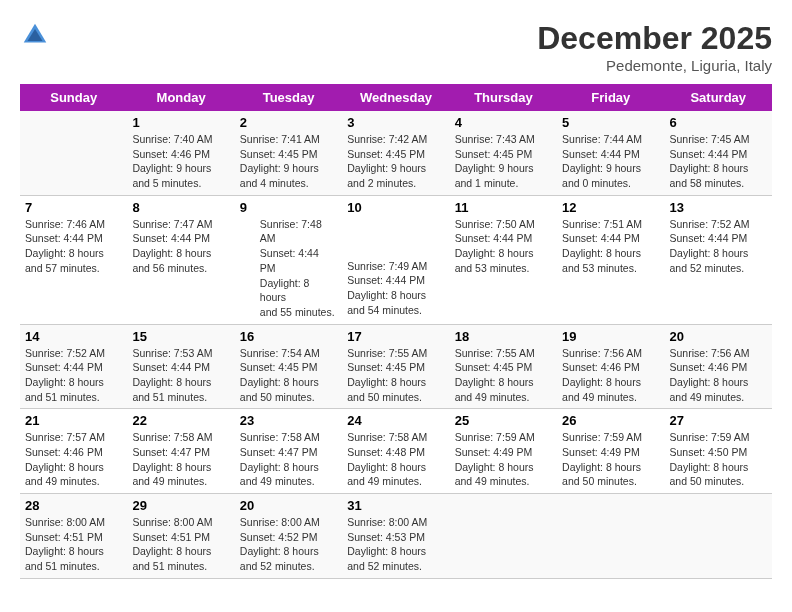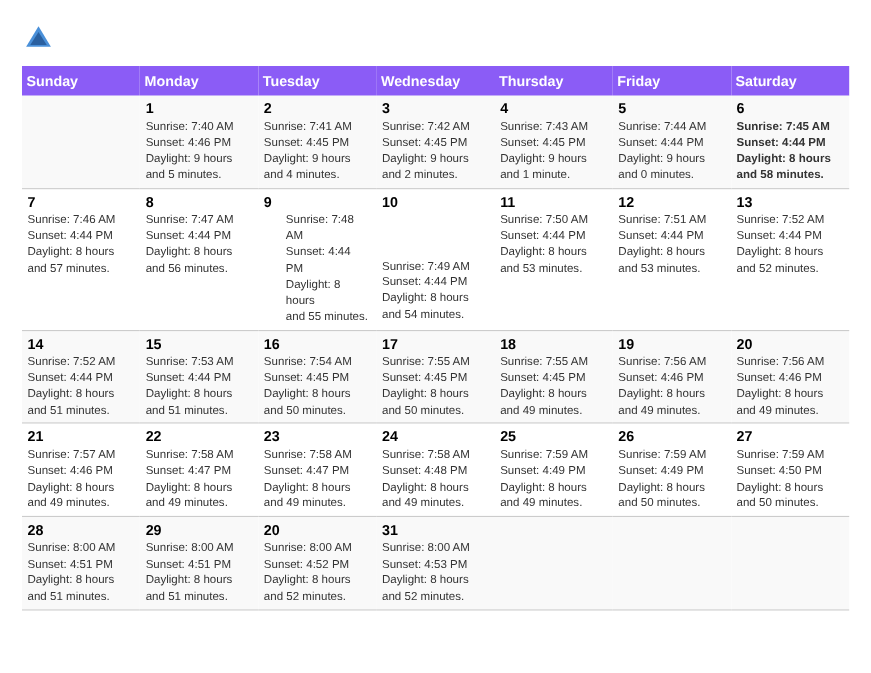--- a/index.html
+++ b/index.html
@@ -95,6 +95,10 @@
       <polygon points="20,5 35,30 5,30" fill="#4a90d9"></polygon>
       <polygon points="20,12 30,28 10,28" fill="#2a60a0"></polygon>
     </svg>
+  </div>
+  <div class="title-block">
+    <div class="month-title">December 2025</div>
+    <div class="location">Pedemonte, Liguria, Italy</div>
   </div>
 </div>
 

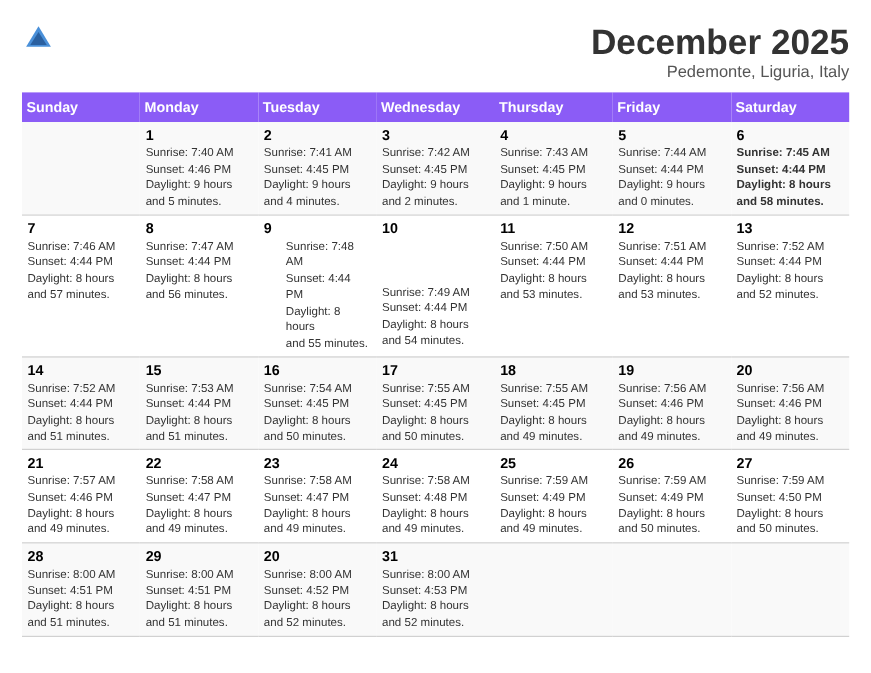--- a/index.html
+++ b/index.html
@@ -52,10 +52,10 @@
       font-size: 11px;
     }
     thead tr th {
-      background-color: #8b5cf6;
+      background-color: #a21caf;
       color: #fff;
       padding: 6px 4px;
-      text-align: left;
+      text-align: center;
       font-size: 13px;
       font-weight: bold;
     }

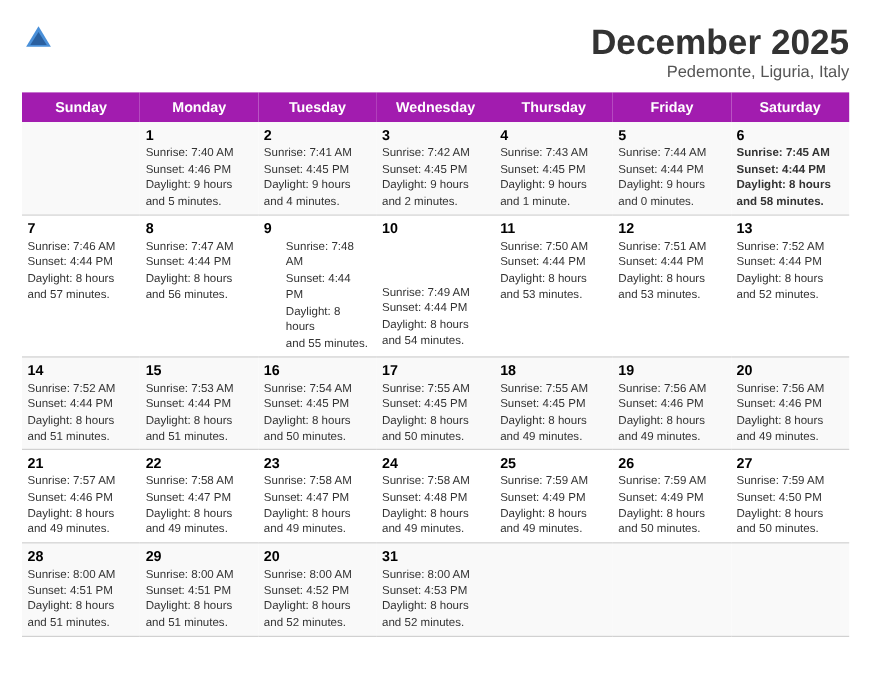--- a/index.html
+++ b/index.html
@@ -154,7 +154,7 @@
         </td>
         <td>
           <span class="day-num">6</span>
-          <div class="cell-text" style="white-space: pre-line; font-weight: bold;">Sunrise: 7:45 AM
+          <div class="cell-text" style="white-space: pre-line;">Sunrise: 7:45 AM
 Sunset: 4:44 PM
 Daylight: 8 hours
 and 58 minutes.</div>

